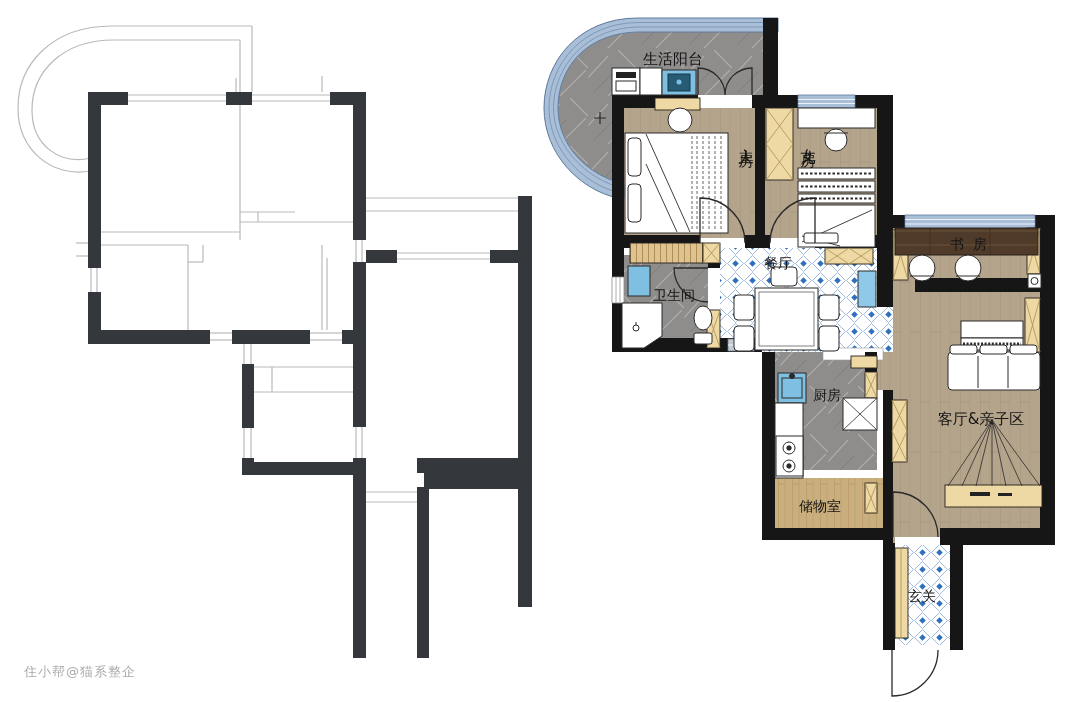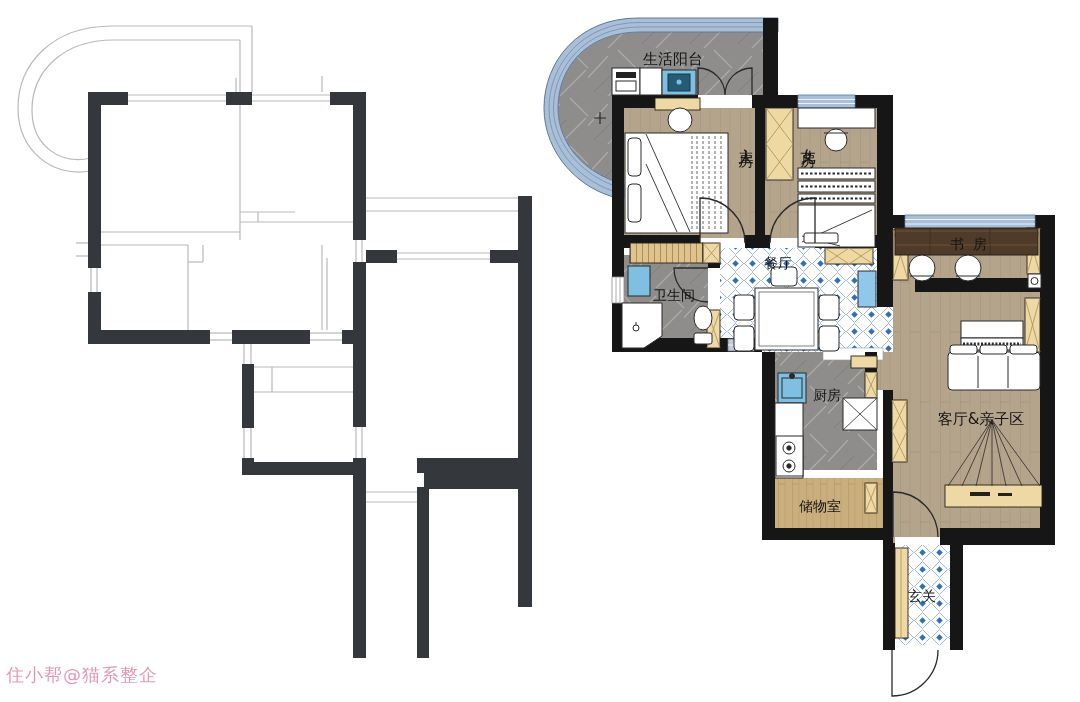--- a/index.html
+++ b/index.html
@@ -10,8 +10,8 @@
   .lbl-lg{font-size:15px;}
   .vtext{writing-mode:vertical-rl;text-orientation:upright;letter-spacing:2px;}
   .spaced{letter-spacing:9px;}
-  .watermark{position:absolute;left:6px;top:663px;font-size:18px;letter-spacing:1px;
-             color:#be185d;opacity:0.45;}
+  .watermark{position:absolute;left:24px;top:663px;font-size:13px;letter-spacing:1px;
+             color:#404040;opacity:0.45;}
 </style>
 </head>
 <body>

